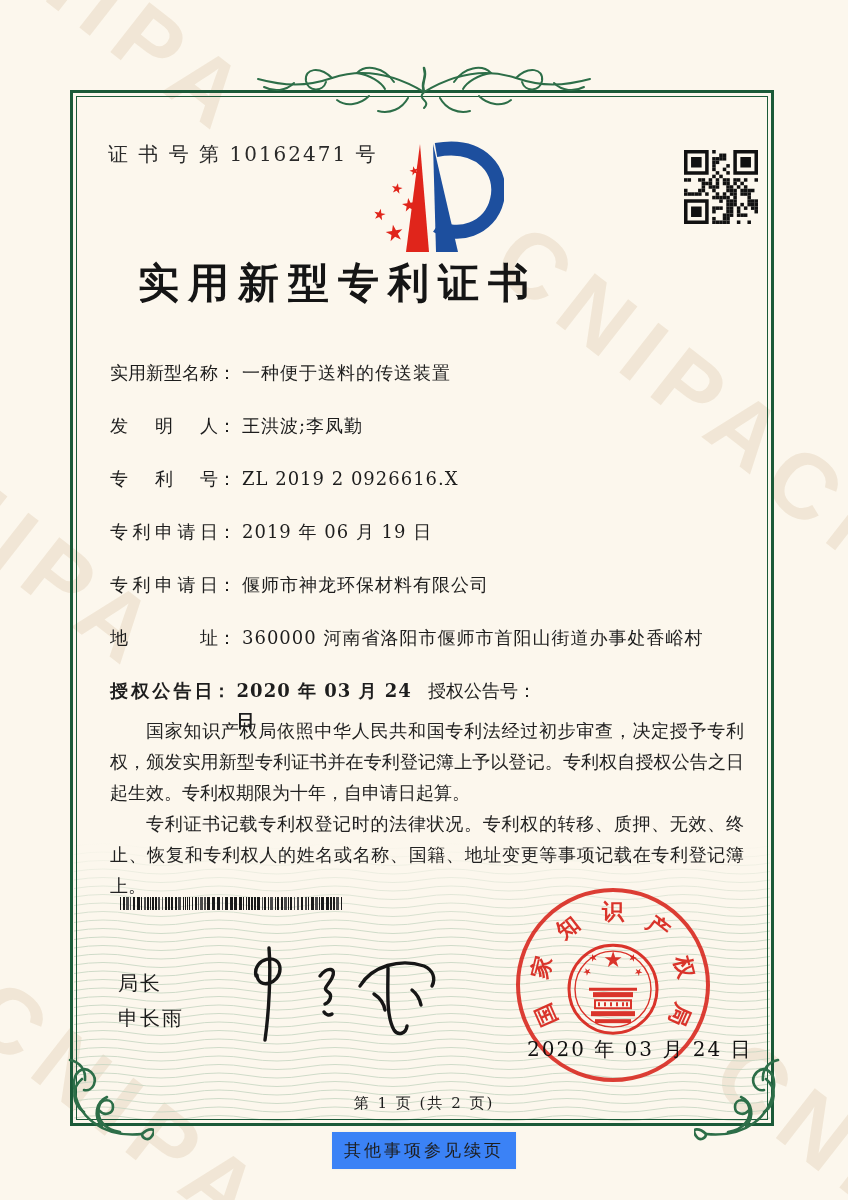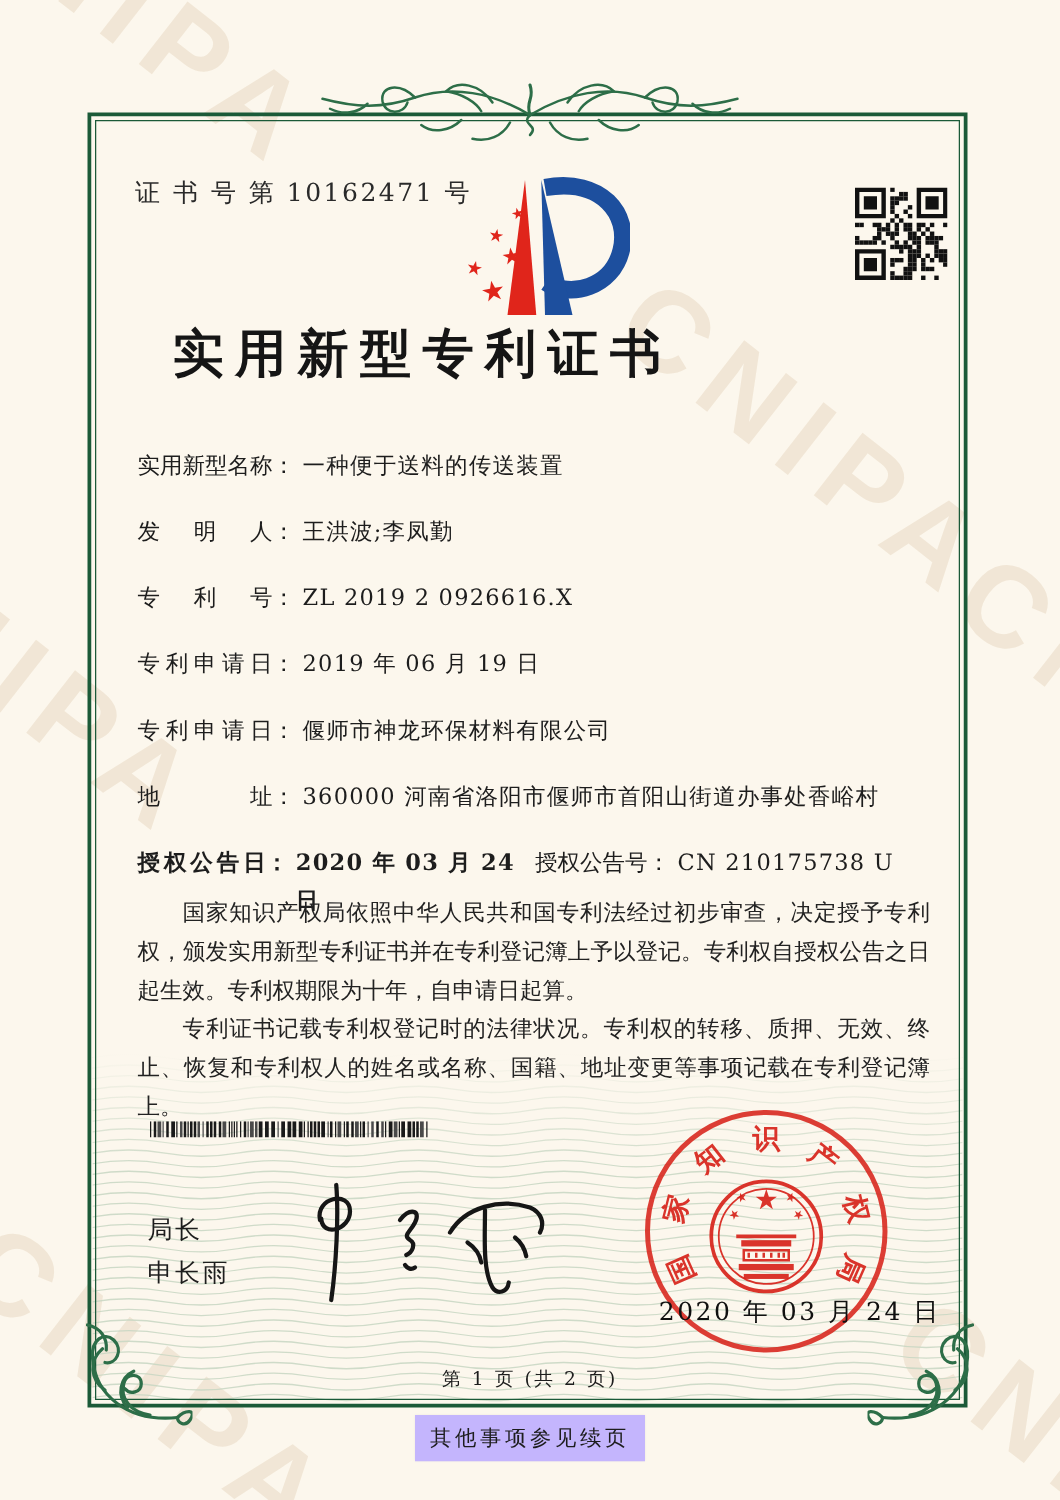--- a/index.html
+++ b/index.html
@@ -342,7 +342,6 @@
     <span class="grant-group2">
       <span>授权公告号</span>
         <span class="f-colon">：</span>
-      <span class="f-value">CN 210175738 U</span>
     </span>
   </div>
 </div>

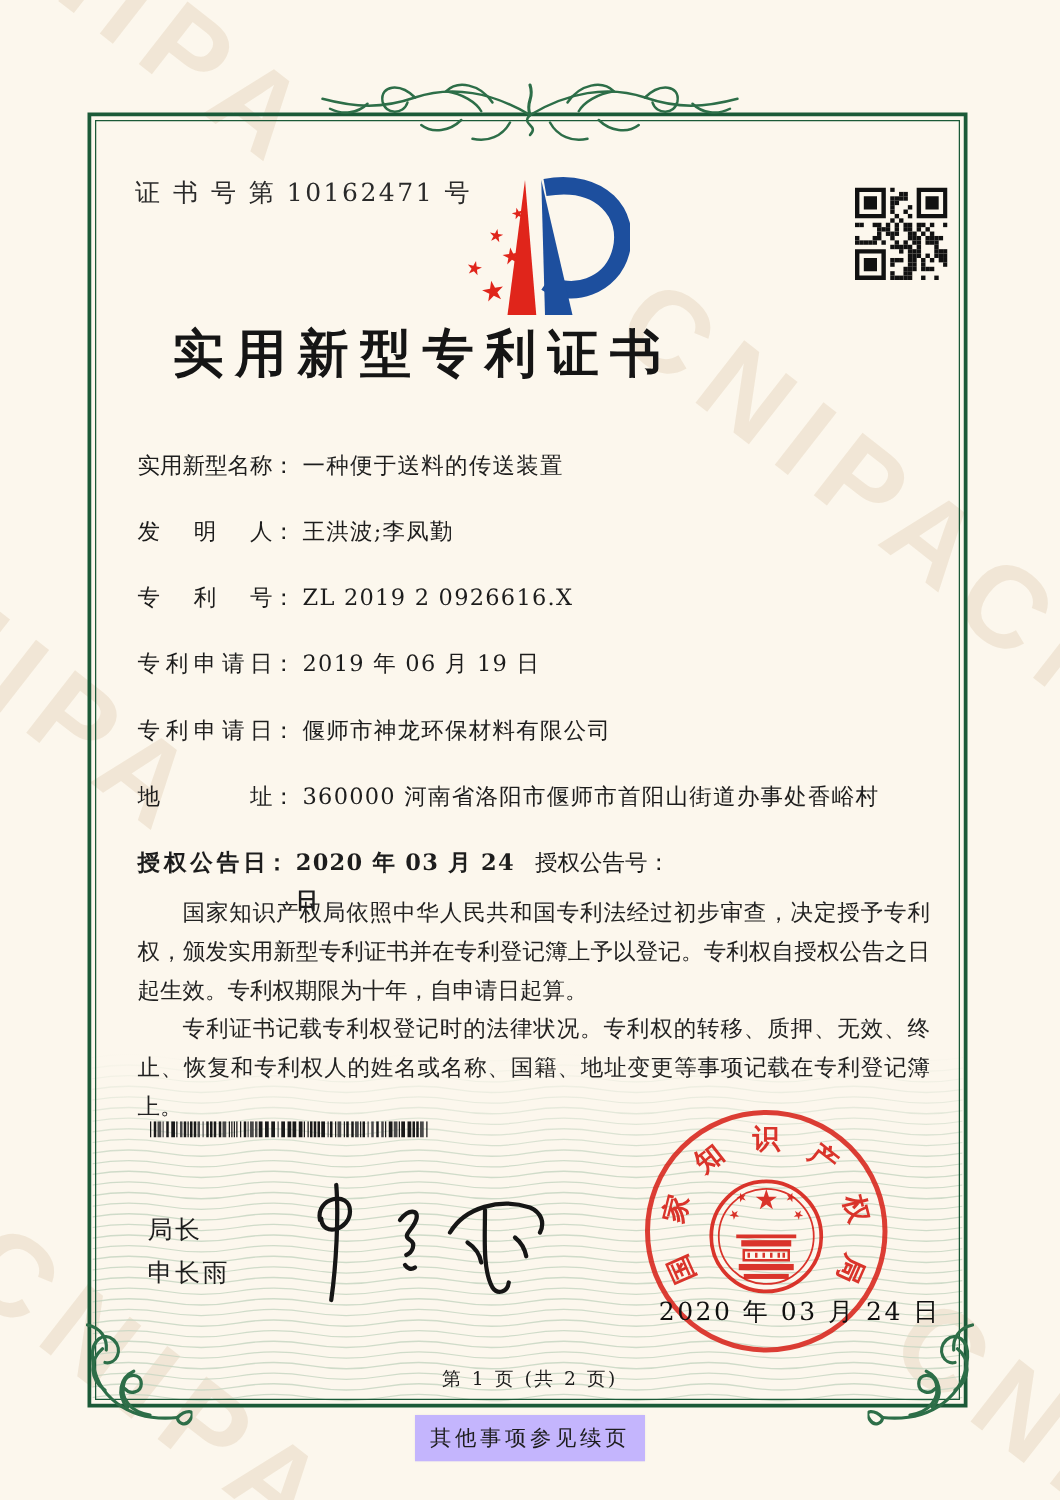--- a/index.html
+++ b/index.html
@@ -62,7 +62,7 @@
   
   .page-info{left:0;top:1094px;width:848px;text-align:center;font-size:15px;letter-spacing:2px;}
   .footer-note-box{left:0;top:1132px;width:848px;text-align:center;}
-  .footer-note{display:inline-block;background:#c4b5fd;padding:7px 12px;
+  .footer-note{display:inline-block;background:#3b82f6;padding:7px 12px;
     font-size:17px;letter-spacing:3px;box-shadow:0 0 2px rgba(0,0,0,.06);}
   .orn{position:absolute;pointer-events:none;}
 </style>

